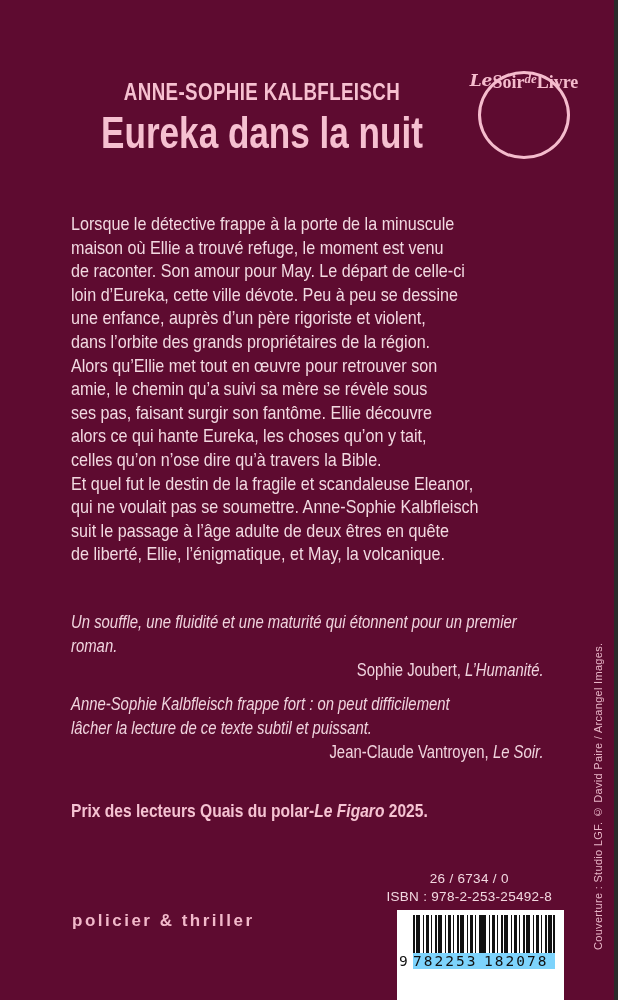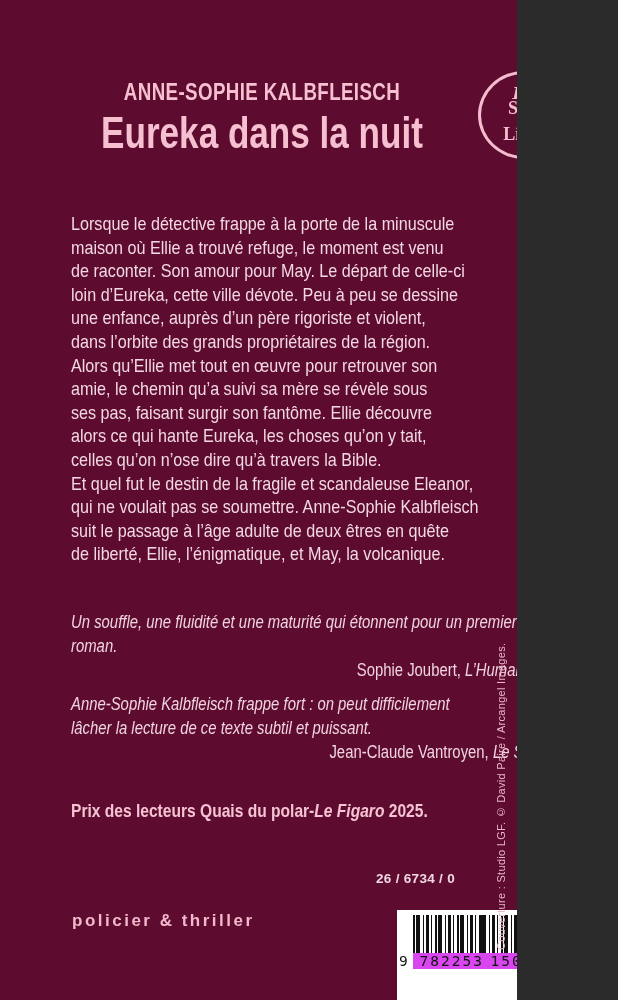--- a/index.html
+++ b/index.html
@@ -4,7 +4,7 @@
 <style>
   html,body{margin:0;padding:0;background:#2b2b2b;}
   .cover{
-    position:relative;width:517px;height:1000px;overflow:hidden;
+    position:relative;width:614px;height:1000px;overflow:hidden;
     background:#5e0b30;
     font-family:"Liberation Sans",sans-serif;
   }

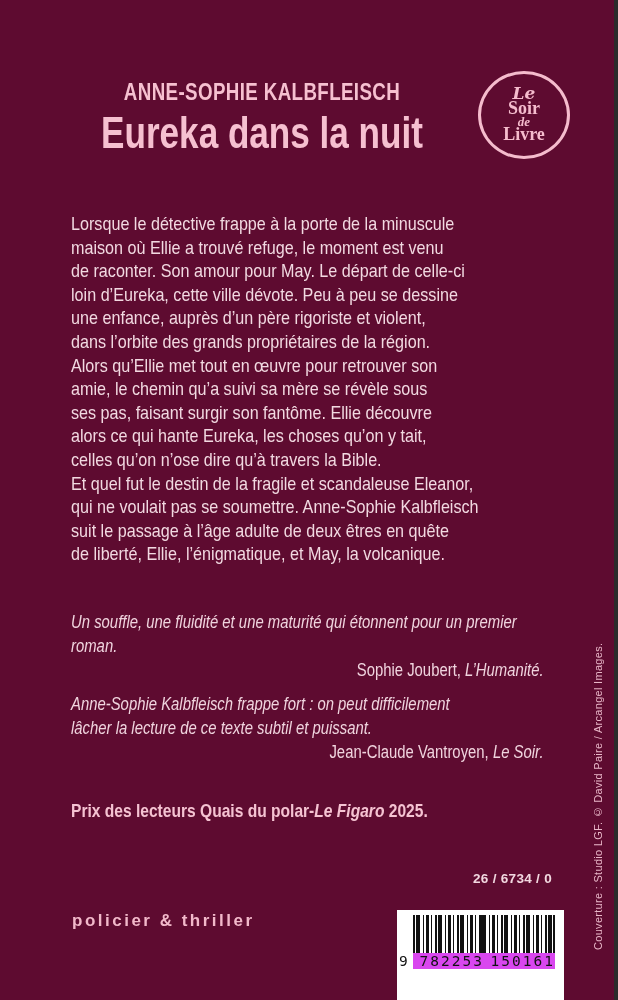--- a/index.html
+++ b/index.html
@@ -21,7 +21,7 @@
     position:absolute;left:478px;top:71px;width:92px;height:88px;
     border:3px solid #f5bccd;border-radius:50%;
     color:#f5bccd;text-align:center;box-sizing:border-box;
-    display:flex;flex-direction:column;justify-content:center;
+    display:flex;justify-content:center;
     font-family:"Liberation Serif",serif;
   }
   .lp-le{font-style:italic;font-size:17px;line-height:13px;font-weight:bold;font-family:"DejaVu Serif",serif;}

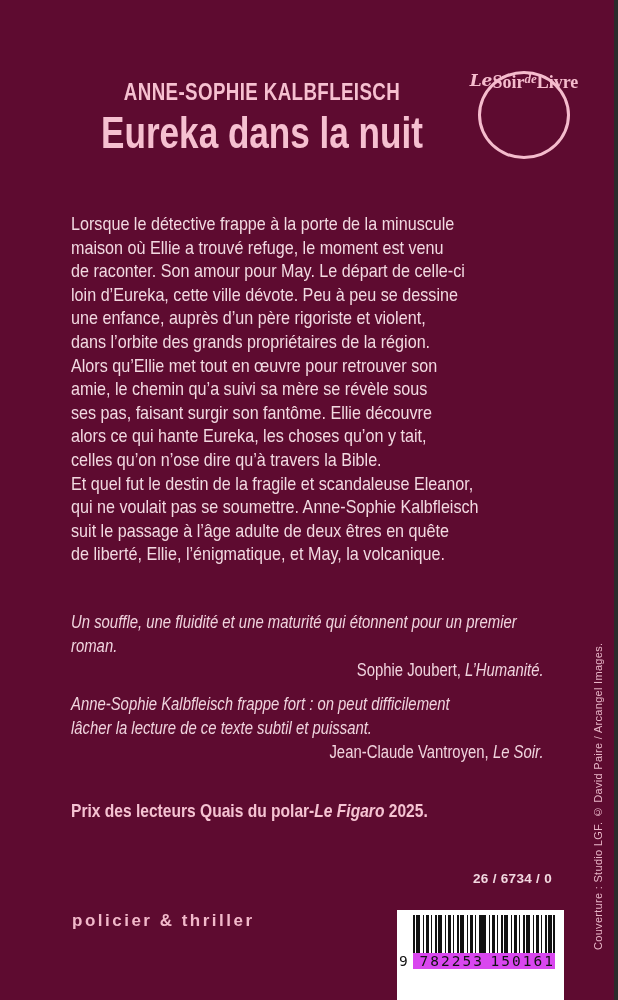--- a/index.html
+++ b/index.html
@@ -56,7 +56,7 @@
   
   .print-info{
     position:absolute;right:62px;top:870px;text-align:center;
-    color:#f2d8e0;font-size:13.5px;line-height:18px;letter-spacing:0.3px;font-weight:bold;
+    color:#f2d8e0;font-size:13.5px;line-height:18px;letter-spacing:0.3px;
   }
   
   .category{

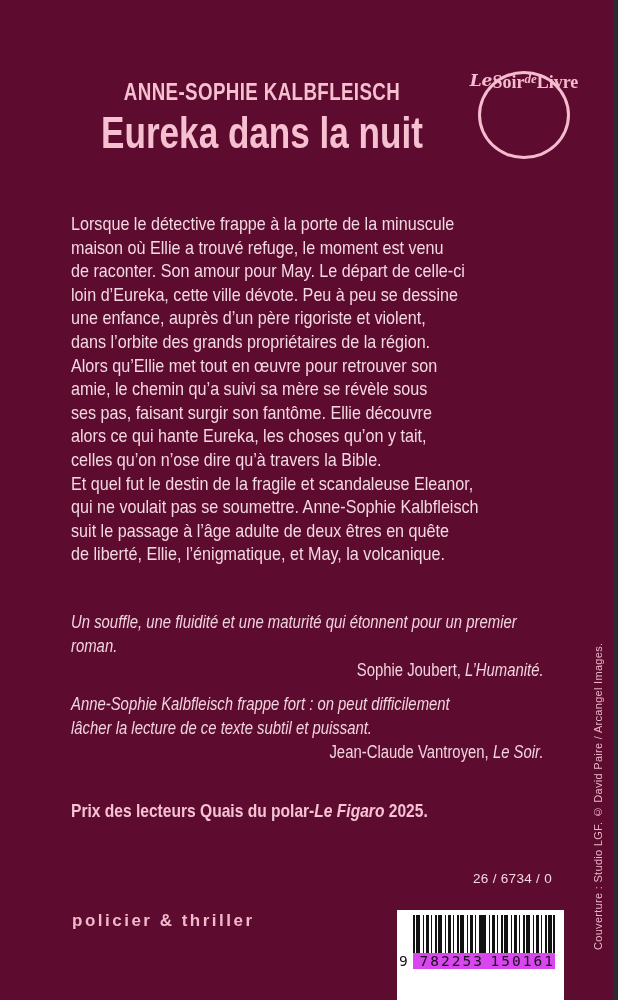--- a/index.html
+++ b/index.html
@@ -150,6 +150,7 @@
 
   <div class="print-info">
     <div>26 / 6734 / 0</div>
+    <div>ISBN : 978-2-253-25492-8</div>
   </div>
 
   <div class="category">policier &amp; thriller</div>

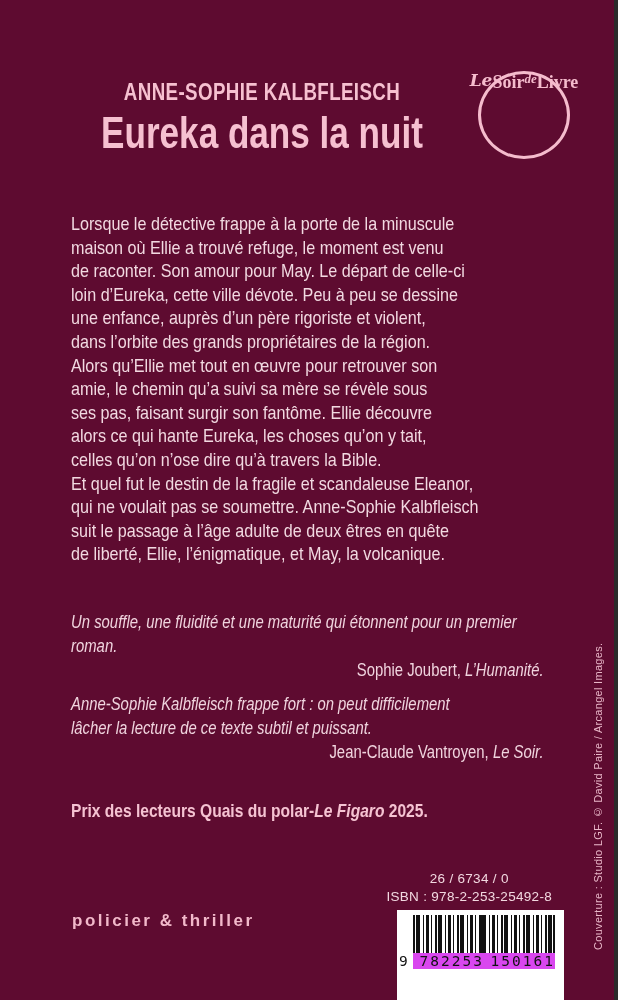--- a/index.html
+++ b/index.html
@@ -85,7 +85,7 @@
     font-family:"DejaVu Sans Mono",monospace;font-size:14.5px;color:#111;
   }
   .ean .d-sys{width:14px;background:#fff;}
-  .ean .d-grp{flex:1;text-align:right;background:#d946ef;letter-spacing:2px;}
+  .ean .d-grp{flex:1;text-align:left;background:#7dd3fc;letter-spacing:2px;}
   
   .credit{
     position:absolute;right:10px;top:648px;height:302px;

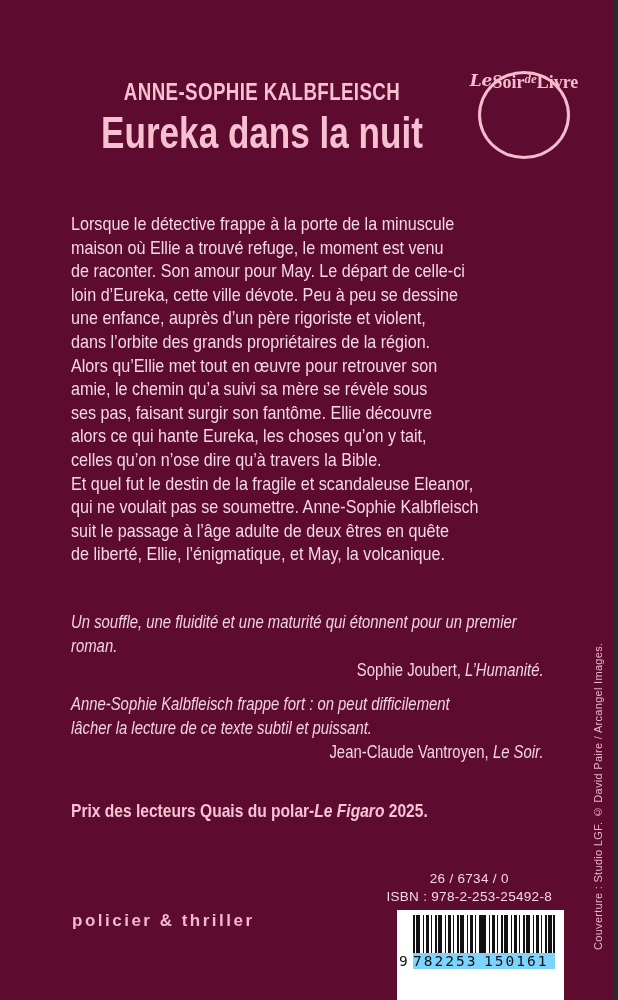--- a/index.html
+++ b/index.html
@@ -163,7 +163,7 @@
     <div class="ean">
       <span class="d-sys">9</span>
       <span class="d-grp">782253</span>
-      <span class="d-grp">150161</span>
+      <span class="d-grp">182078</span>
     </div>
   </div>
 

